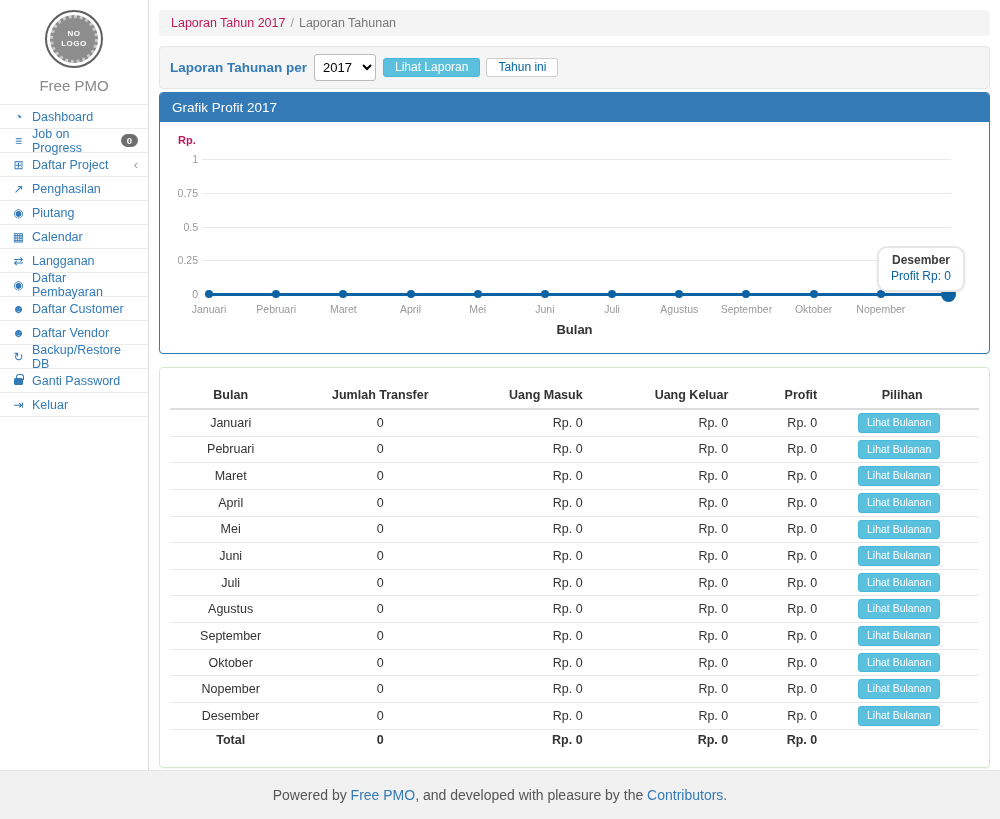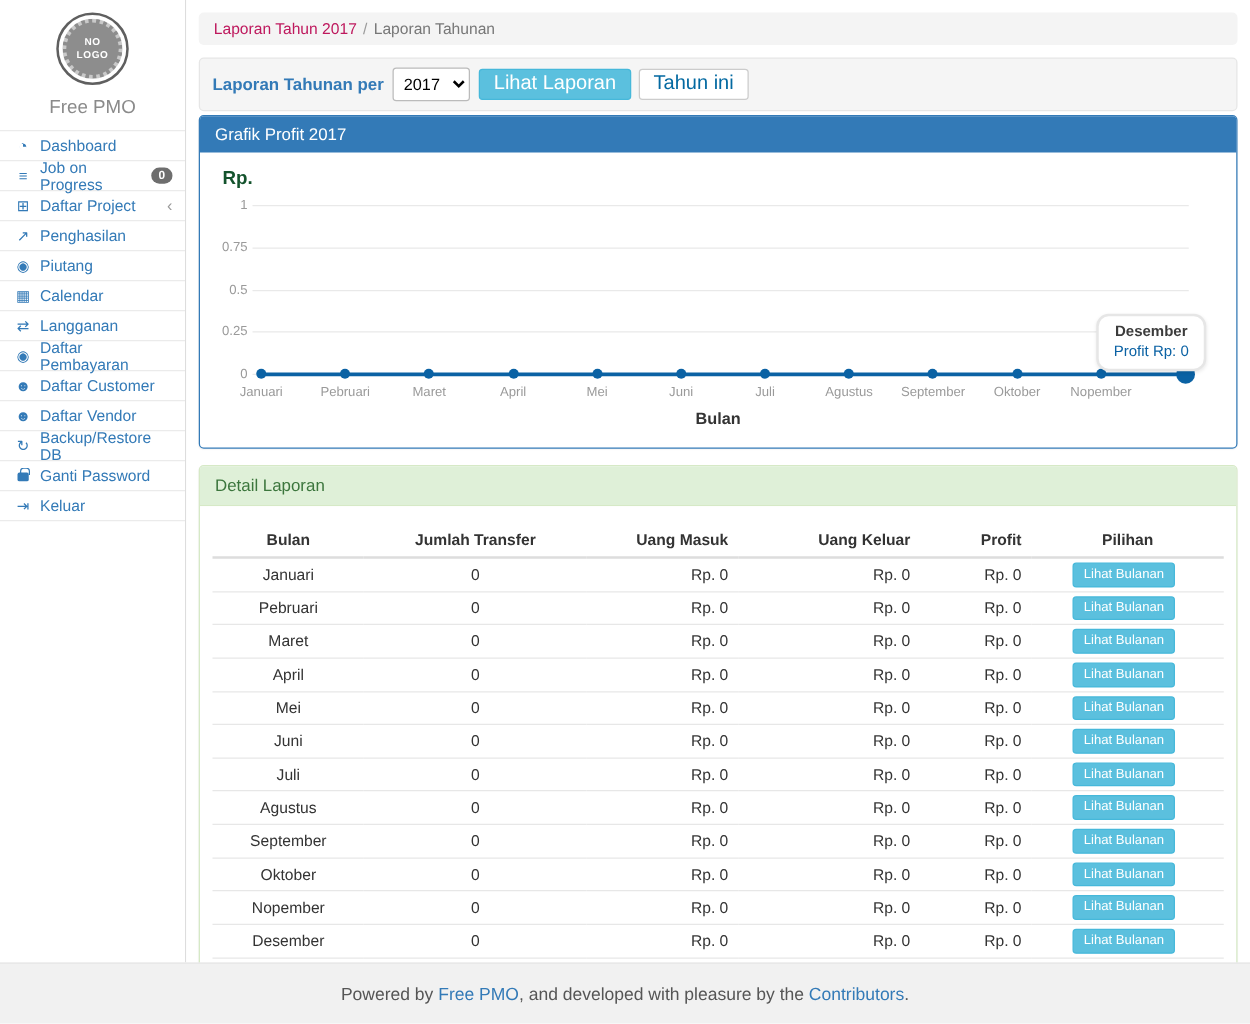--- a/index.html
+++ b/index.html
@@ -61,7 +61,7 @@
     height:27px; min-width:62px; border:1px solid #bbb; border-radius:3px;
     font-size:13px; font-family:inherit; padding:2px 4px; background:#fff; margin-right:7px;
   }
-  .btn { border-radius:3px; font-size:16px; padding:1px 11px; cursor:pointer; font-family:inherit; line-height:1.3; }
+  .btn { border-radius:3px; font-size:12px; padding:1px 11px; cursor:pointer; font-family:inherit; line-height:1.3; }
   .btn-info { background:#5bc0de; border:1px solid #46b8da; color:#fff; margin-right:6px; }
   .btn-default { background:#fff; border:1px solid #ccc; color:#0369a1; }
   .btn-xs { font-size:10.5px; padding:2px 8px; }

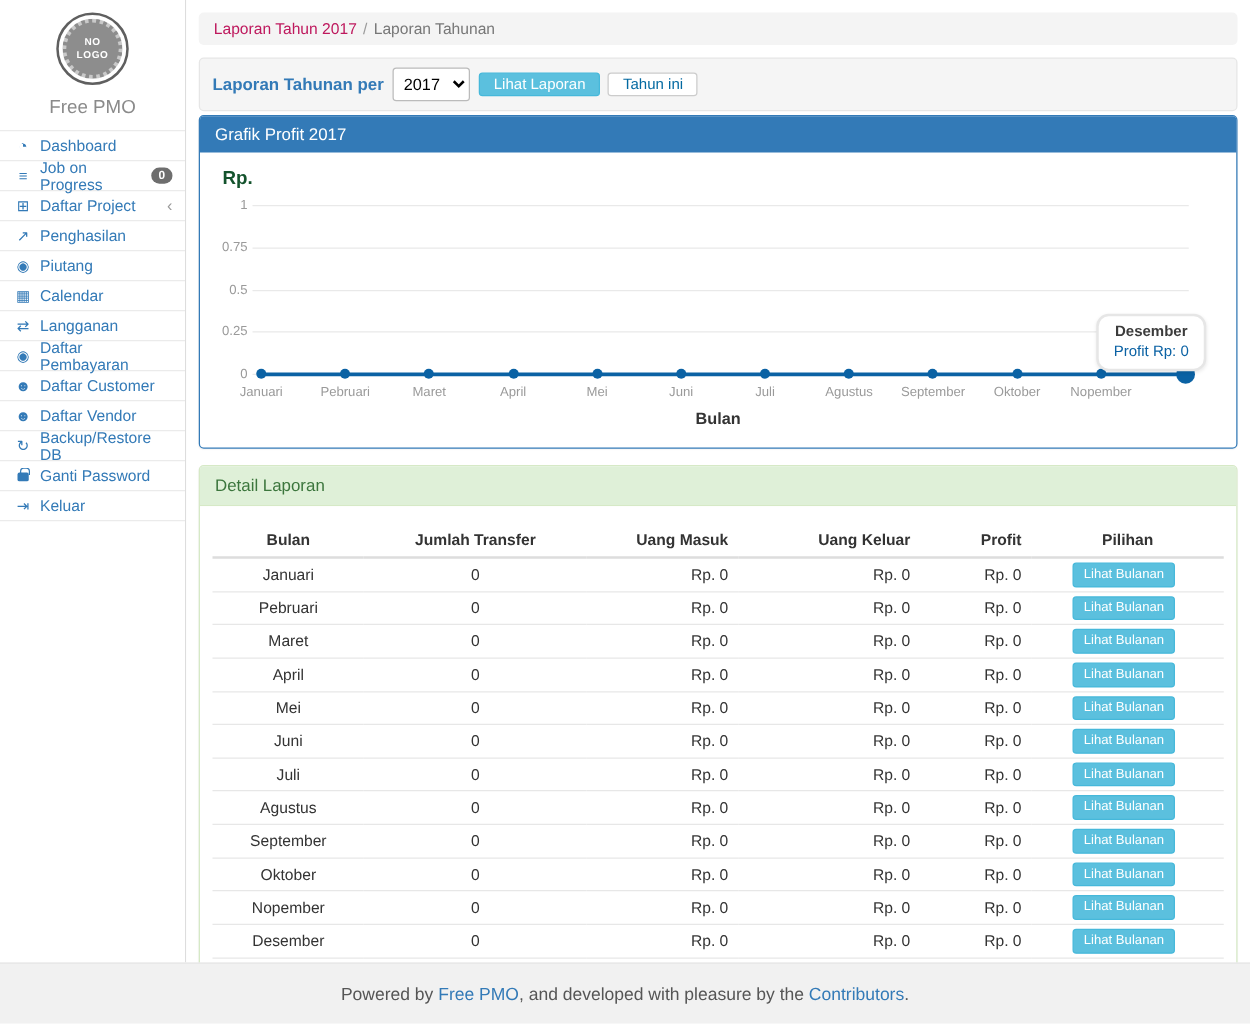--- a/index.html
+++ b/index.html
@@ -79,7 +79,7 @@
   .panel-body { padding:10px; }
 
   
-  .y-axis-title { font-weight:bold; font-size:15px; color:#14532d; margin:2px 0 0 8px; }
+  .y-axis-title { font-weight:bold; font-size:11px; color:#be185d; margin:2px 0 0 8px; }
   #chart-plot { position:relative; height:172px; margin-top:0; }
   .tick-label { position:absolute; left:0; width:28px; text-align:right; font-size:10.5px; color:#9a9a9a; }
   .gridline { position:absolute; height:1px; background:#e9e9e9; }

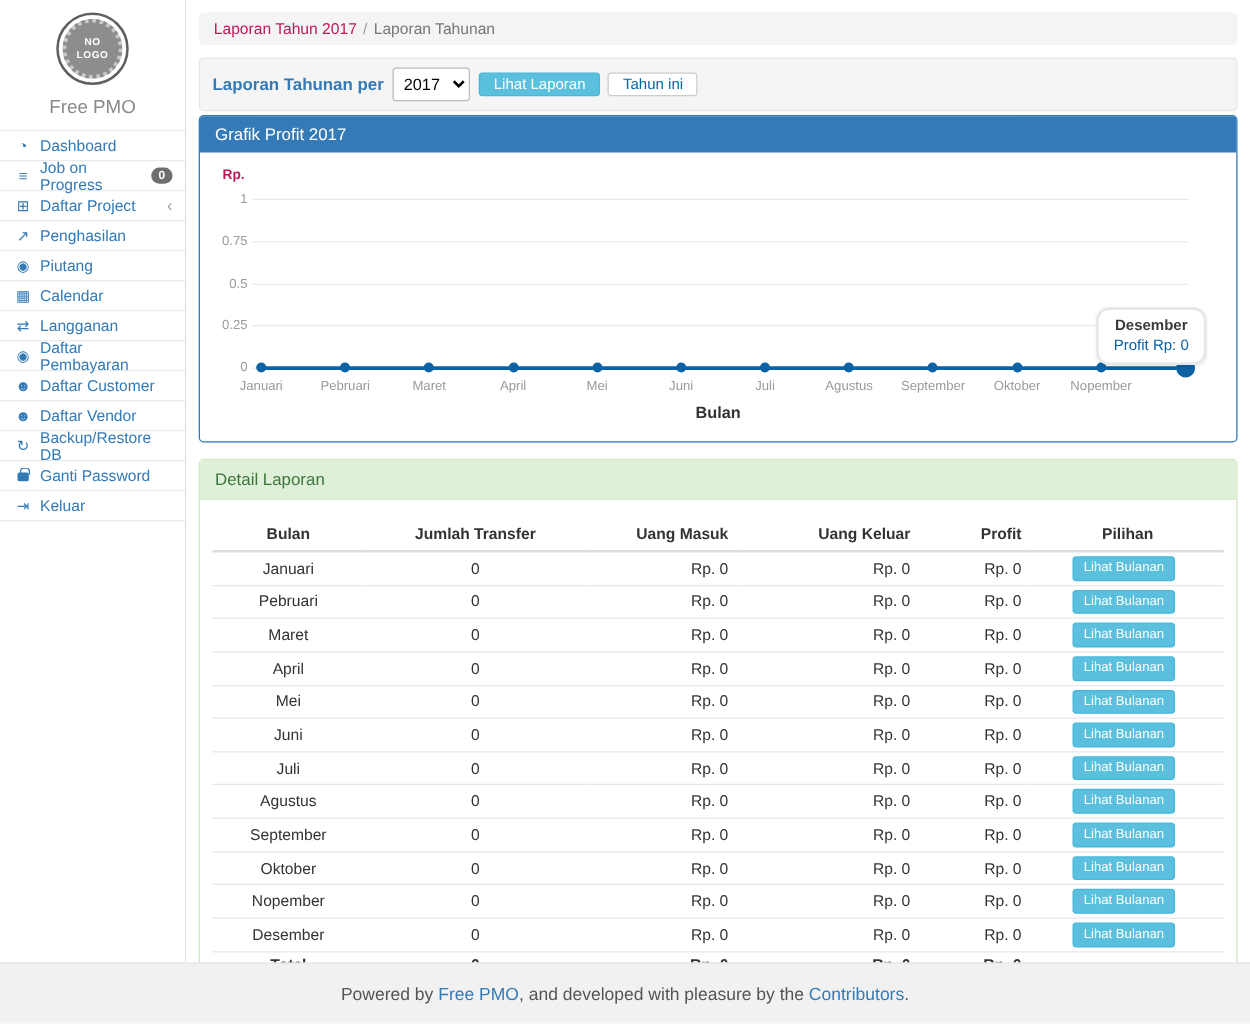--- a/index.html
+++ b/index.html
@@ -243,7 +243,6 @@
     </div>
 
     <div class="panel panel-success">
-      <div class="panel-heading">Detail Laporan</div>
       <div class="panel-body">
         <table class="detail-table">
           <colgroup>

